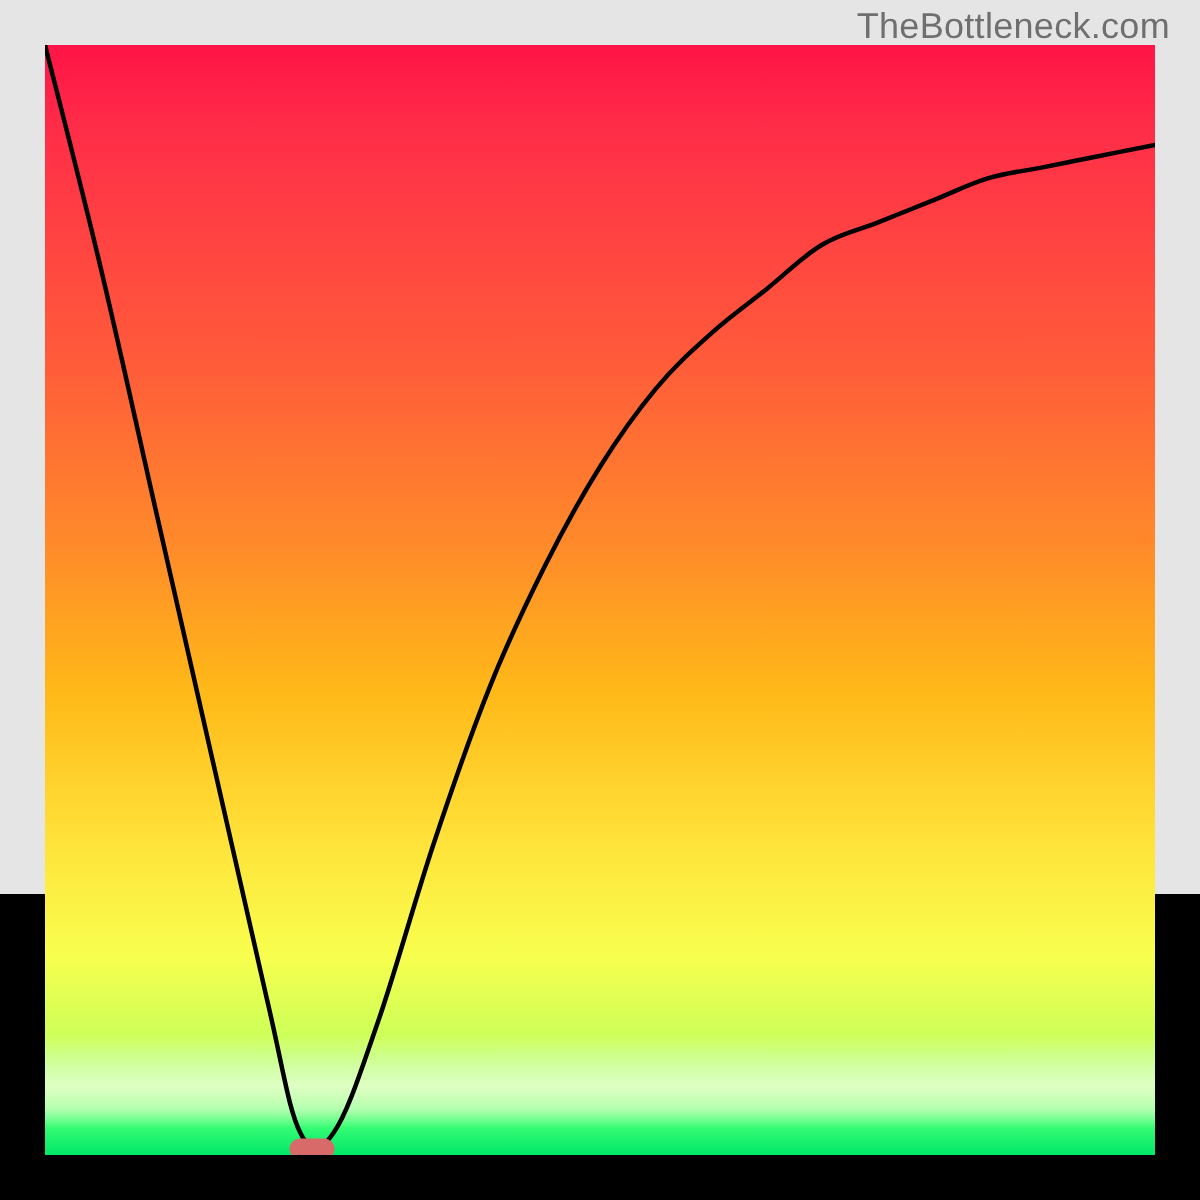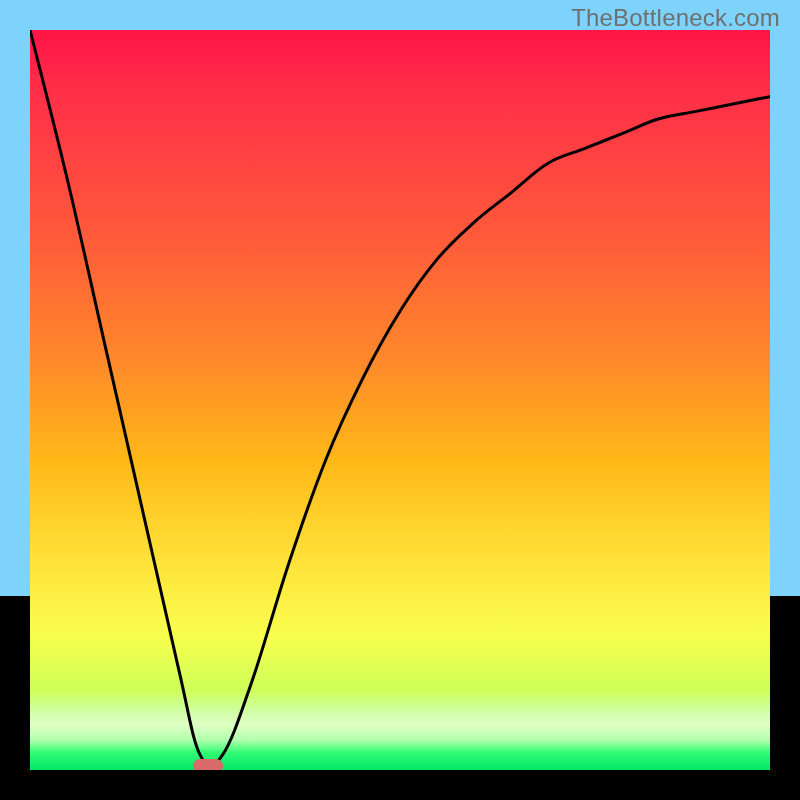--- a/index.html
+++ b/index.html
@@ -15,7 +15,7 @@
     position: relative;
     width: 800px;
     height: 596px;
-    background: #7dd3fc;
+    background: #e5e5e5;
   }
   .watermark {
     position: absolute;

